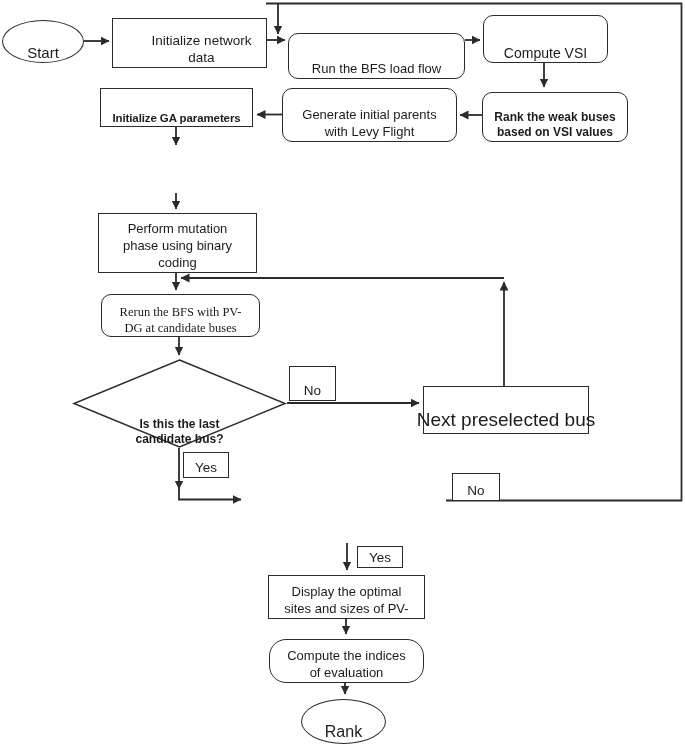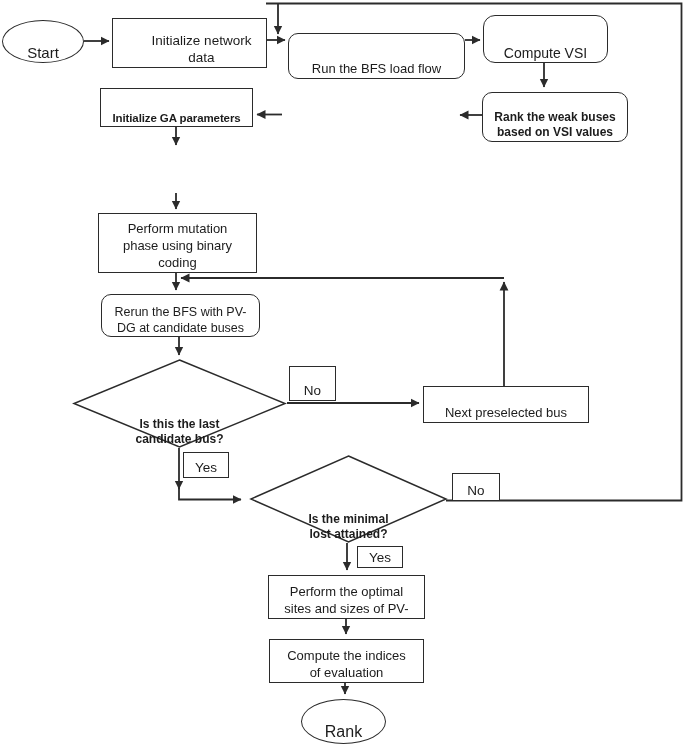--- a/index.html
+++ b/index.html
@@ -66,7 +66,7 @@
     <span class="lbl nowrap">Run the BFS load flow</span>
   </div>
 
-  <div class="node rounded" style="left:483px;top:15px;width:125px;height:48px;font-size:14px;border-radius:12px;">
+  <div class="node rounded" style="left:483px;top:15px;width:125px;height:48px;font-size:14px;">
     <span class="lbl nowrap">Compute VSI</span>
   </div>
 

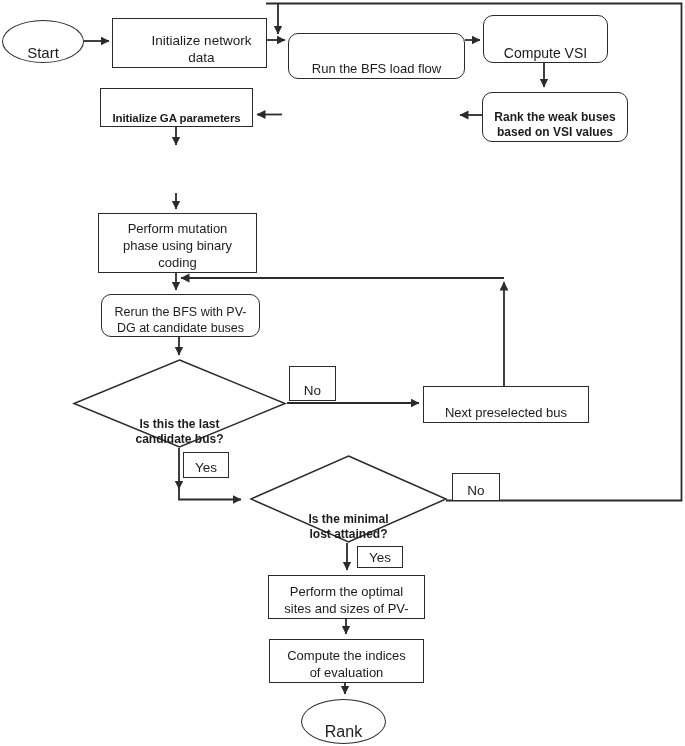--- a/index.html
+++ b/index.html
@@ -75,6 +75,10 @@
 based on VSI values</span>
   </div>
 
+  <div class="node rounded" style="left:282px;top:88px;width:175px;height:54px;font-size:13px;">
+    <span class="lbl">Generate initial parents
+with Levy Flight</span>
+  </div>
 
   <div class="node semi" style="left:100px;top:88px;width:153px;height:39px;font-size:11.5px;letter-spacing:-0.1px;">
     <span class="lbl nowrap">Initialize GA parameters</span>

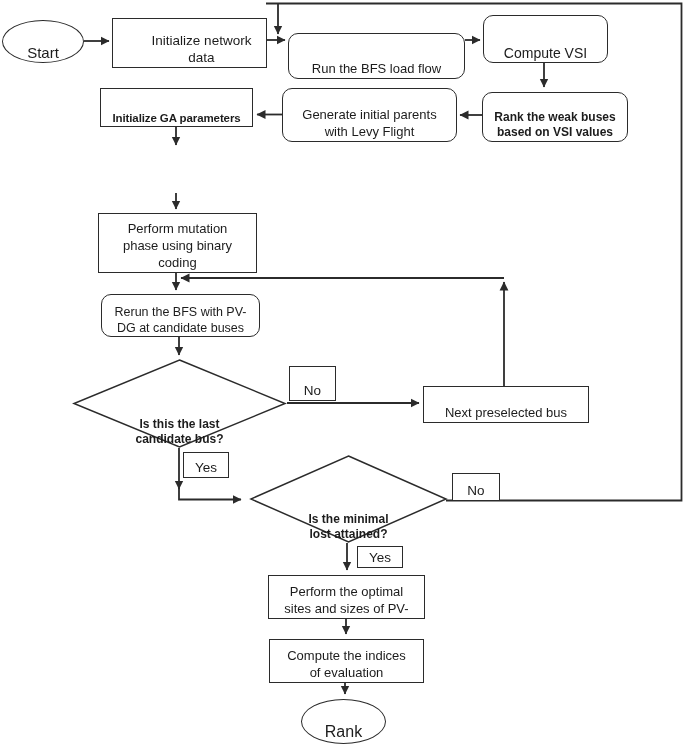--- a/index.html
+++ b/index.html
@@ -91,7 +91,7 @@
 coding</span>
   </div>
 
-  <div class="node rounded" style="left:101px;top:294px;width:159px;height:43px;font-size:12.5px;">
+  <div class="node rounded" style="left:101px;top:294px;width:159px;height:43px;font-size:12.5px;font-family:Liberation Serif, serif;">
     <span class="lbl">Rerun the BFS with PV-
 DG at candidate buses</span>
   </div>

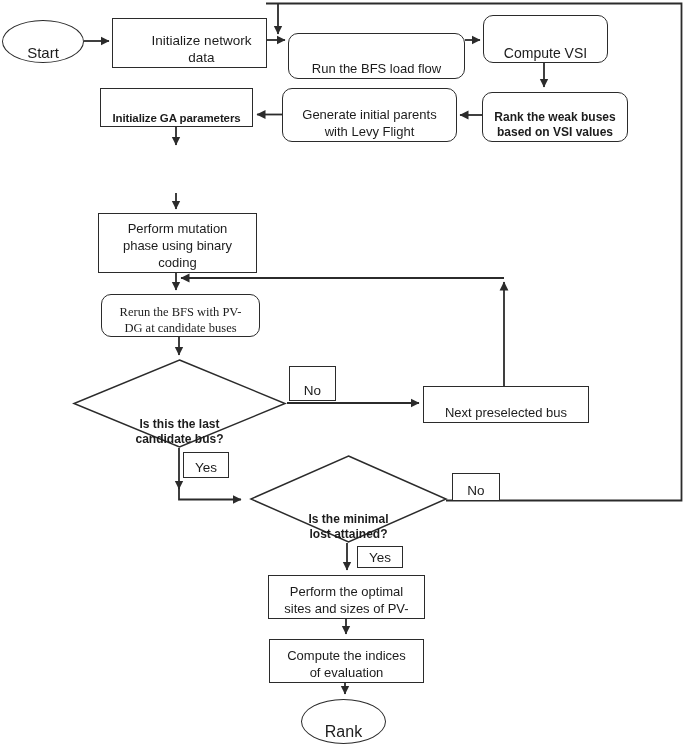--- a/index.html
+++ b/index.html
@@ -108,7 +108,7 @@
     <span class="lbl">No</span>
   </div>
 
-  <div class="node" style="left:423px;top:386px;width:166px;height:37px;font-size:13px;">
+  <div class="node" style="left:423px;top:386px;width:166px;height:48px;font-size:19px;">
     <span class="lbl nowrap">Next preselected bus</span>
   </div>
 

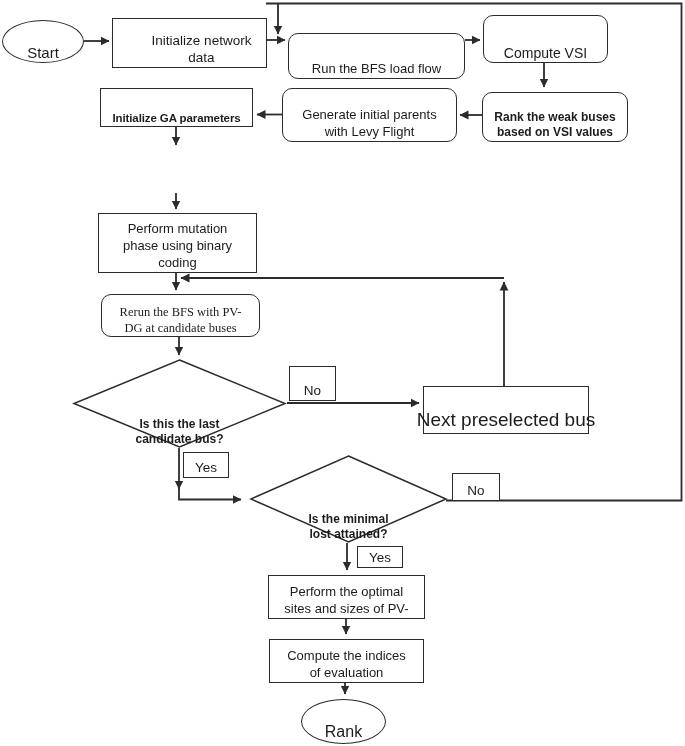--- a/index.html
+++ b/index.html
@@ -116,13 +116,6 @@
     <span class="lbl">Yes</span>
   </div>
 
-  <div class="node diamond semi" style="left:249px;top:455px;width:199px;height:88px;font-size:12px;">
-    <svg width="199" height="88" viewBox="0 0 199 88">
-      <polygon points="99.5,1 197,44 99.5,87 2,44" fill="#ffffff" stroke="#2b2b2b" stroke-width="1.5"></polygon>
-    </svg>
-    <span class="lbl">Is the minimal
-lost attained?</span>
-  </div>
 
   <div class="node" style="left:452px;top:473px;width:48px;height:28px;font-size:13.5px;">
     <span class="lbl">No</span>

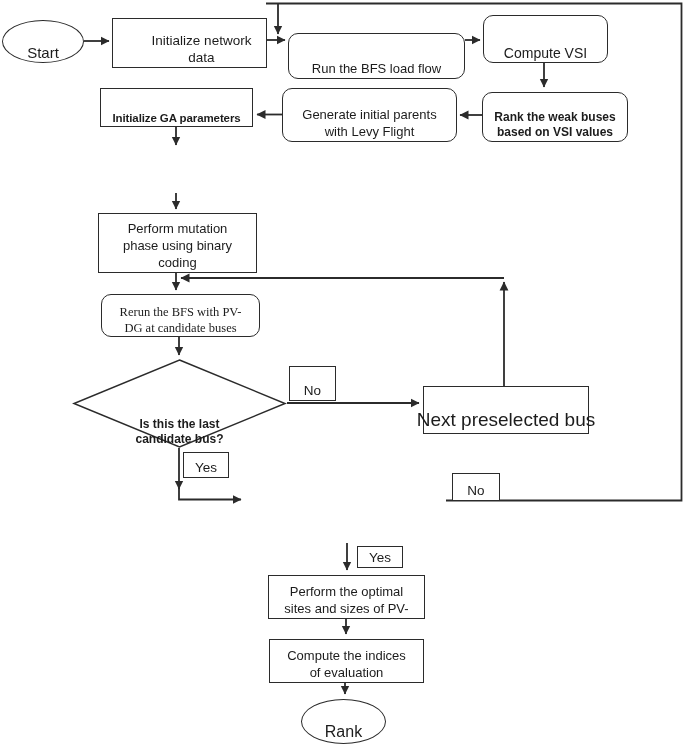--- a/index.html
+++ b/index.html
@@ -126,7 +126,7 @@
   </div>
 
   <div class="node" style="left:268px;top:575px;width:157px;height:44px;font-size:13px;">
-    <span class="lbl">Perform the optimal
+    <span class="lbl">Display the optimal
 sites and sizes of PV-</span>
   </div>
 

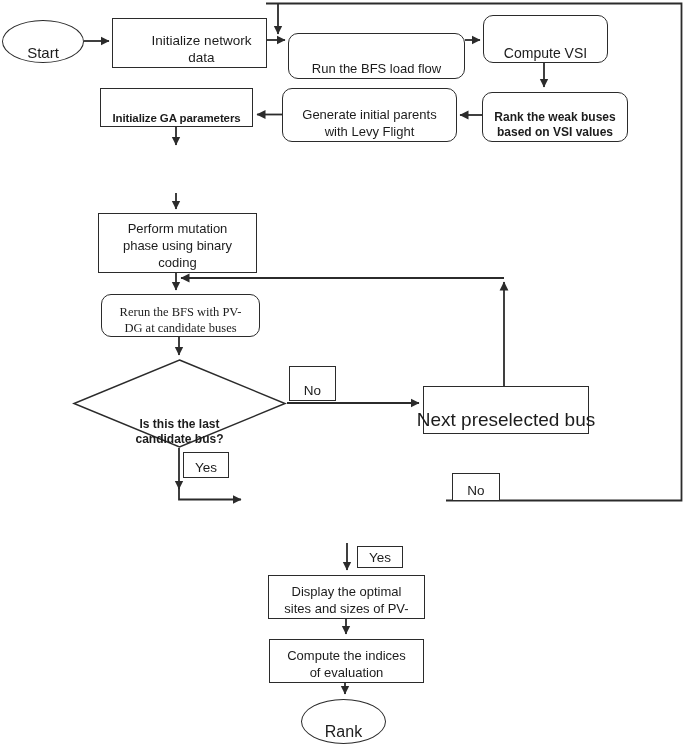--- a/index.html
+++ b/index.html
@@ -130,7 +130,7 @@
 sites and sizes of PV-</span>
   </div>
 
-  <div class="node" style="left:269px;top:639px;width:155px;height:44px;font-size:13px;">
+  <div class="node" style="left:269px;top:639px;width:155px;height:44px;font-size:13px;border-radius:17px;">
     <span class="lbl">Compute the indices
 of evaluation</span>
   </div>

